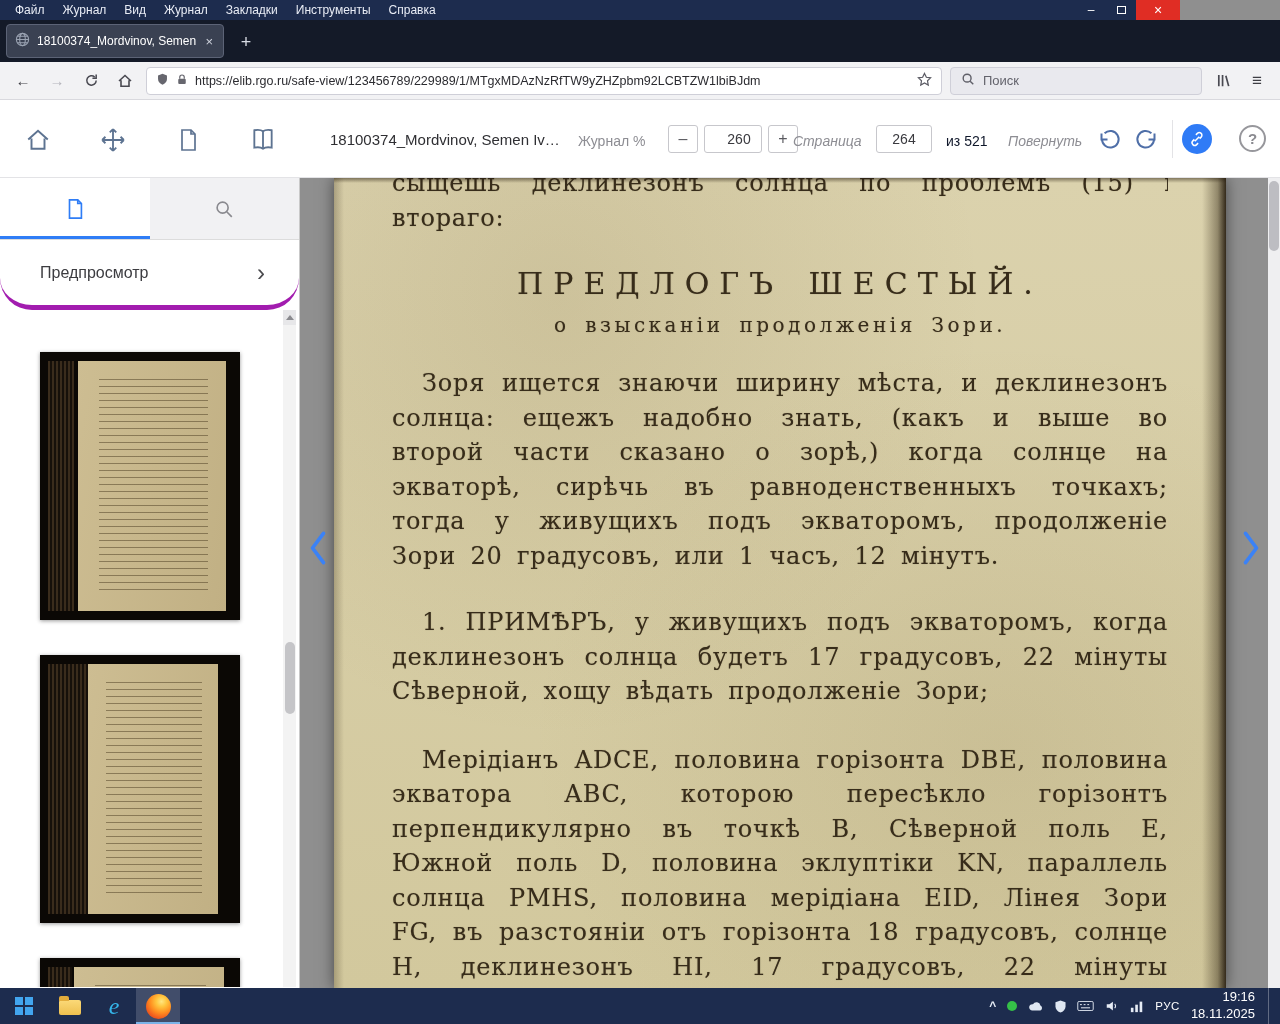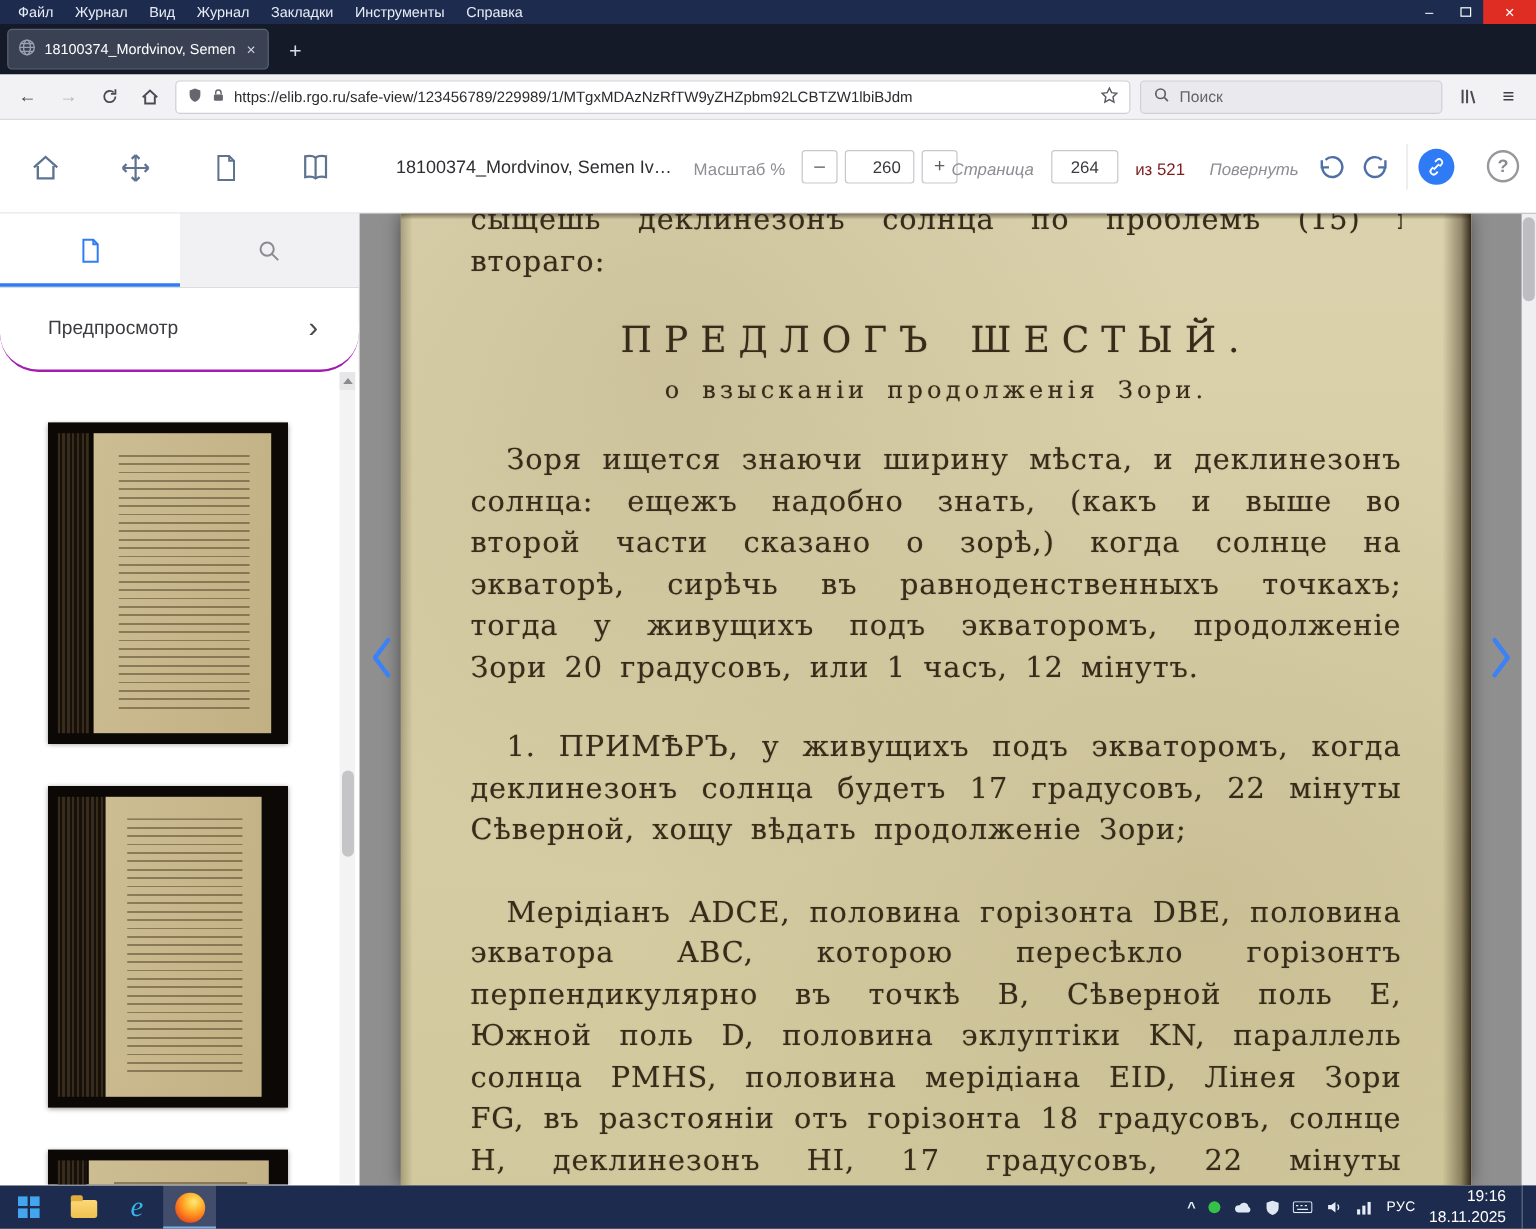--- a/index.html
+++ b/index.html
@@ -7,7 +7,7 @@
   body { font-family:"Liberation Sans", sans-serif; position:relative; overflow:hidden; background:#8f8f8f; }
 
   
-  .titlebar { position:absolute; left:0; top:0; width:1280px; height:20px; background:#1d2c4e; display:flex; align-items:center; color:#e8ecf5; font-size:12px; }
+  .titlebar { position:absolute; left:0; top:0; width:1180px; height:20px; background:#1d2c4e; display:flex; align-items:center; color:#e8ecf5; font-size:12px; }
   .menus { display:flex; height:100%; align-items:center; padding-left:6px; }
   .menu-item { padding:0 9px; line-height:20px; }
   .win-controls { margin-left:auto; display:flex; height:100%; }

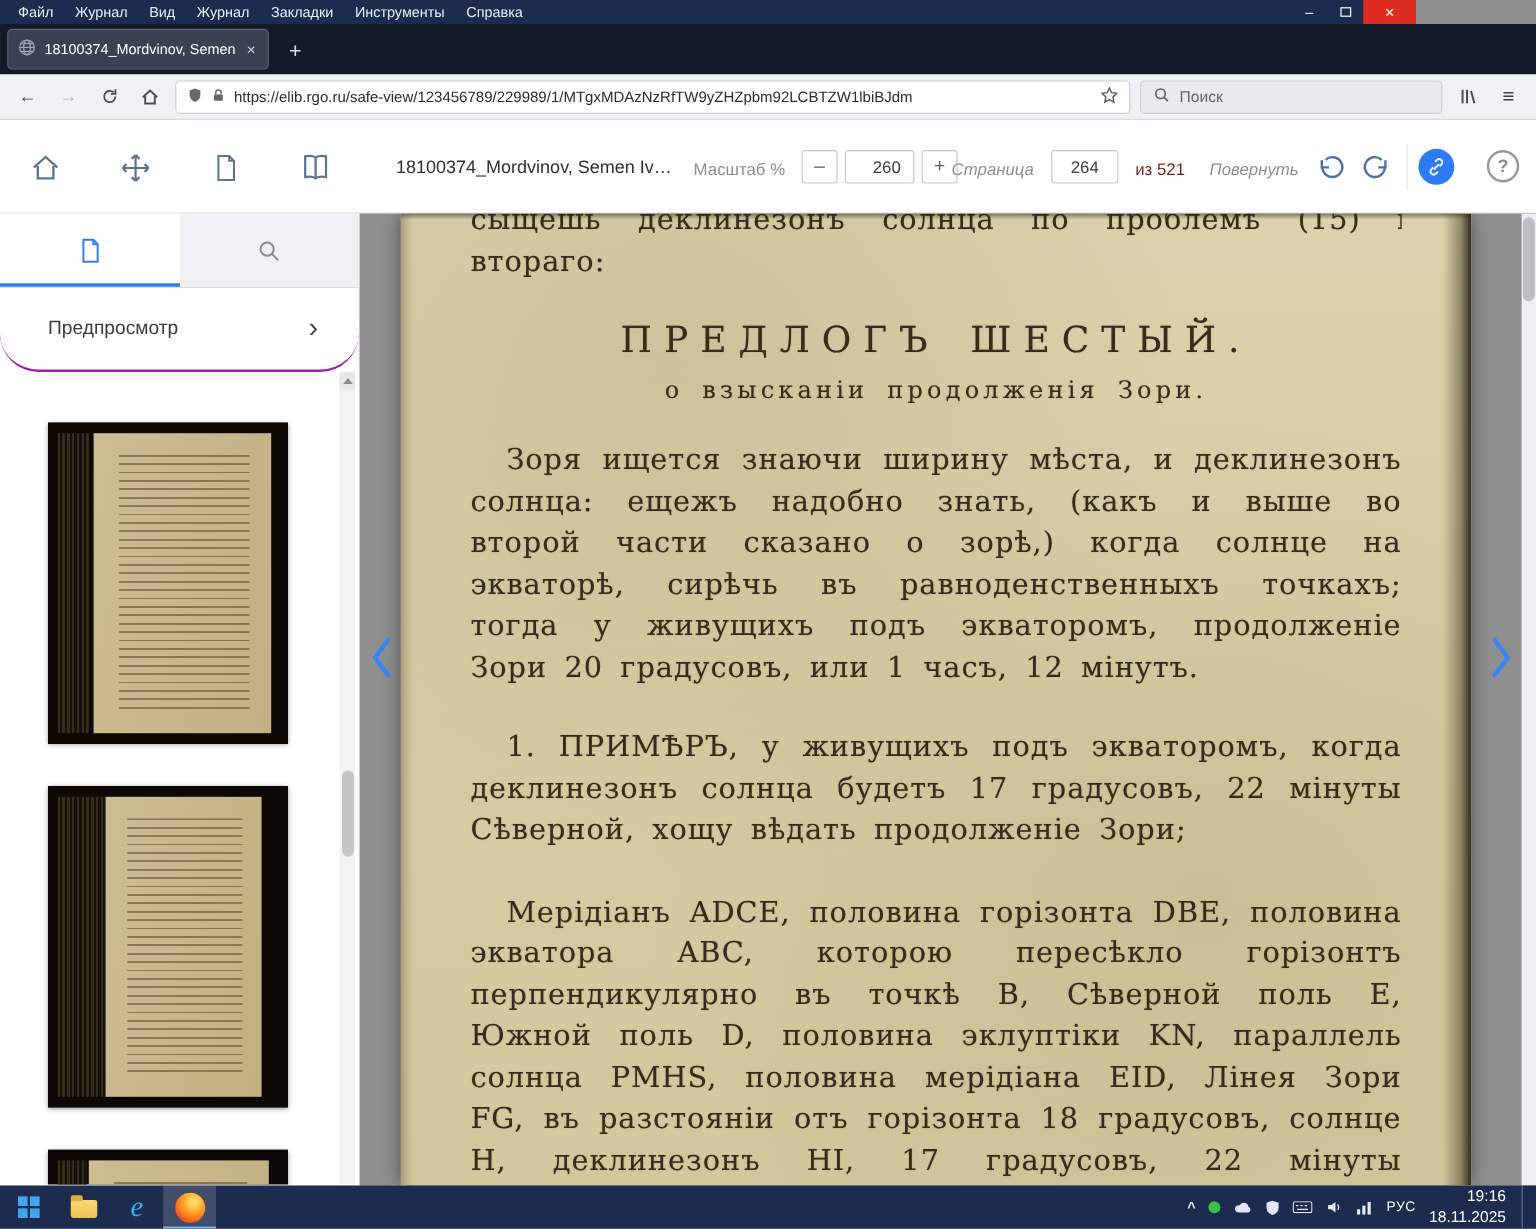--- a/index.html
+++ b/index.html
@@ -226,7 +226,7 @@
 
   <div class="vt-title">18100374_Mordvinov, Semen Ivan...</div>
 
-  <span class="vt-label" style="left:578px;">Масштаб %</span>
+  <span class="vt-label" style="left:578px;">Журнал %</span>
   <div class="zoom-group">
     <button class="ctrl-btn">–</button>
     <input class="ctrl-input zoom-input" value="260" style="">

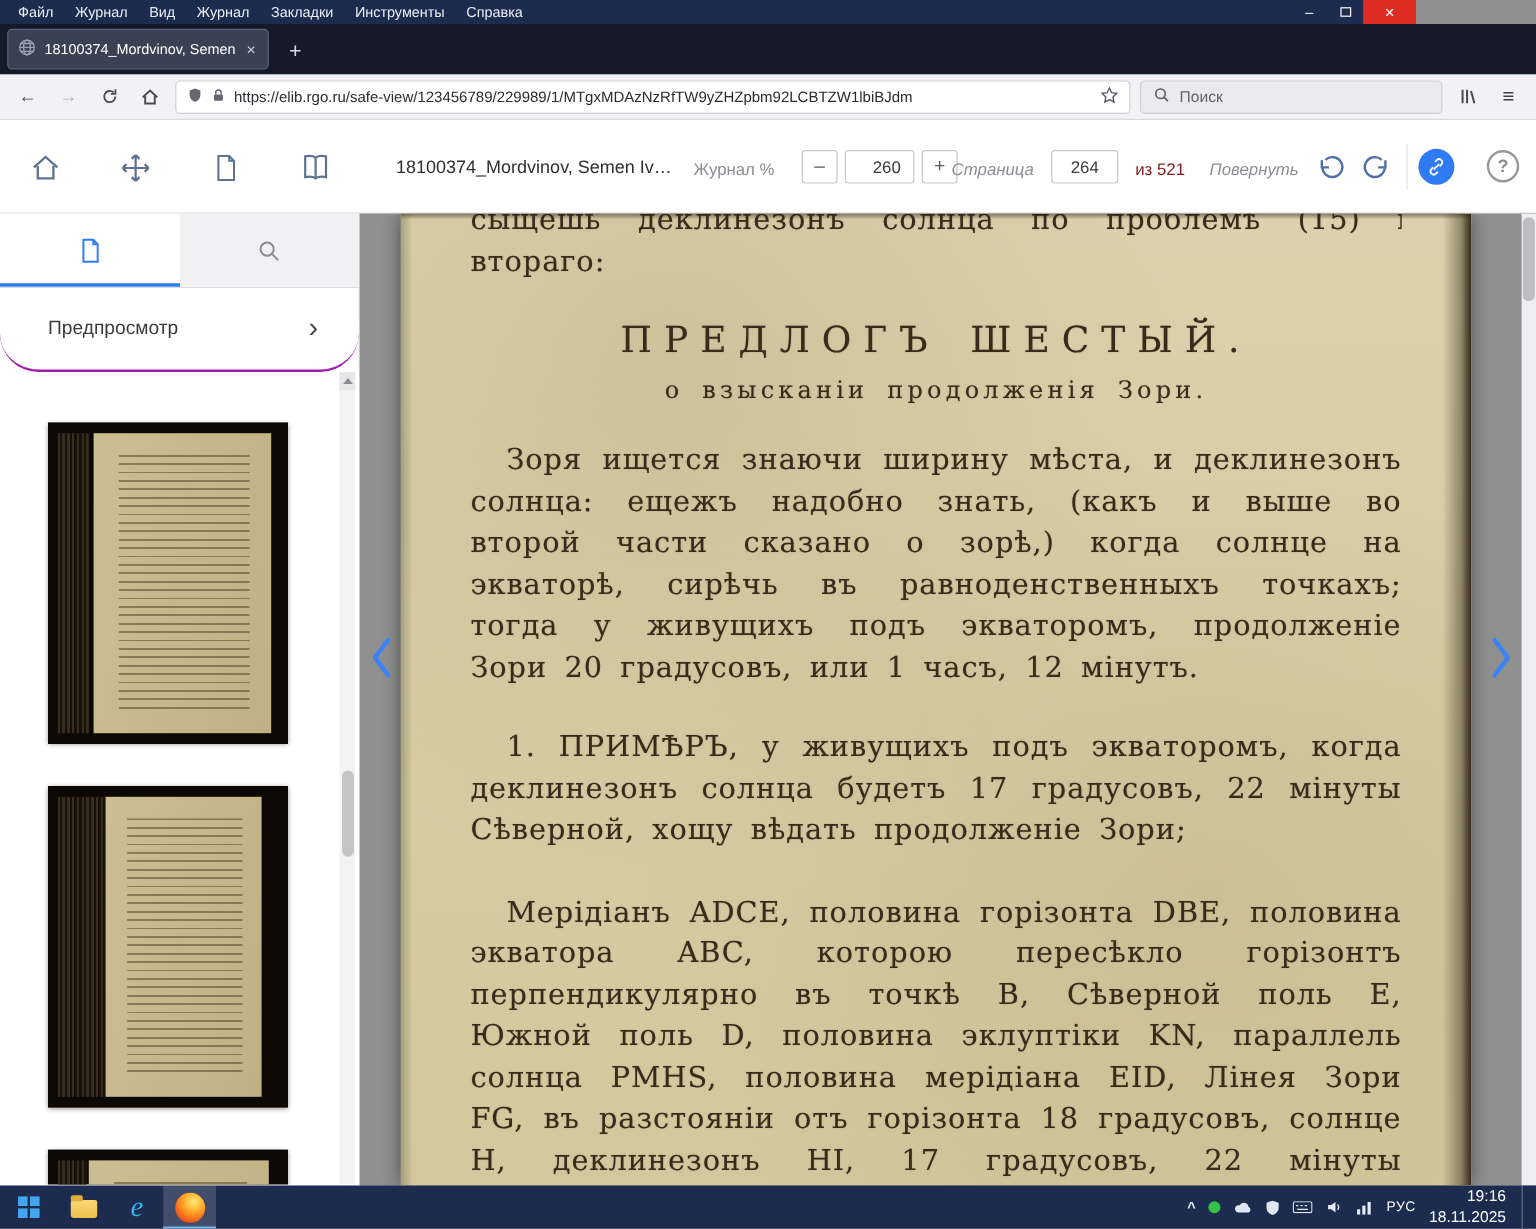--- a/index.html
+++ b/index.html
@@ -41,7 +41,7 @@
   .zoom-input { width:58px;padding-left:12px; }
   .page-input-wrap { position:absolute; left:876px; top:25px; }
   .page-input { width:56px; }
-  .vt-total { position:absolute; left:946px; top:33px; font-size:14px; color:#7f1d1d; }
+  .vt-total { position:absolute; left:946px; top:33px; font-size:14px; color:#0f172a; }
   .rot-btn { position:absolute; top:27px; width:28px; height:28px; display:flex; align-items:center; justify-content:center; }
   .vt-sep { position:absolute; left:1172px; top:20px; width:1px; height:38px; background:#e3e3e6; }
   .link-btn { position:absolute; left:1182px; top:24px; width:30px; height:30px; border-radius:50%; background:#2f7bf6; display:flex; align-items:center; justify-content:center; }

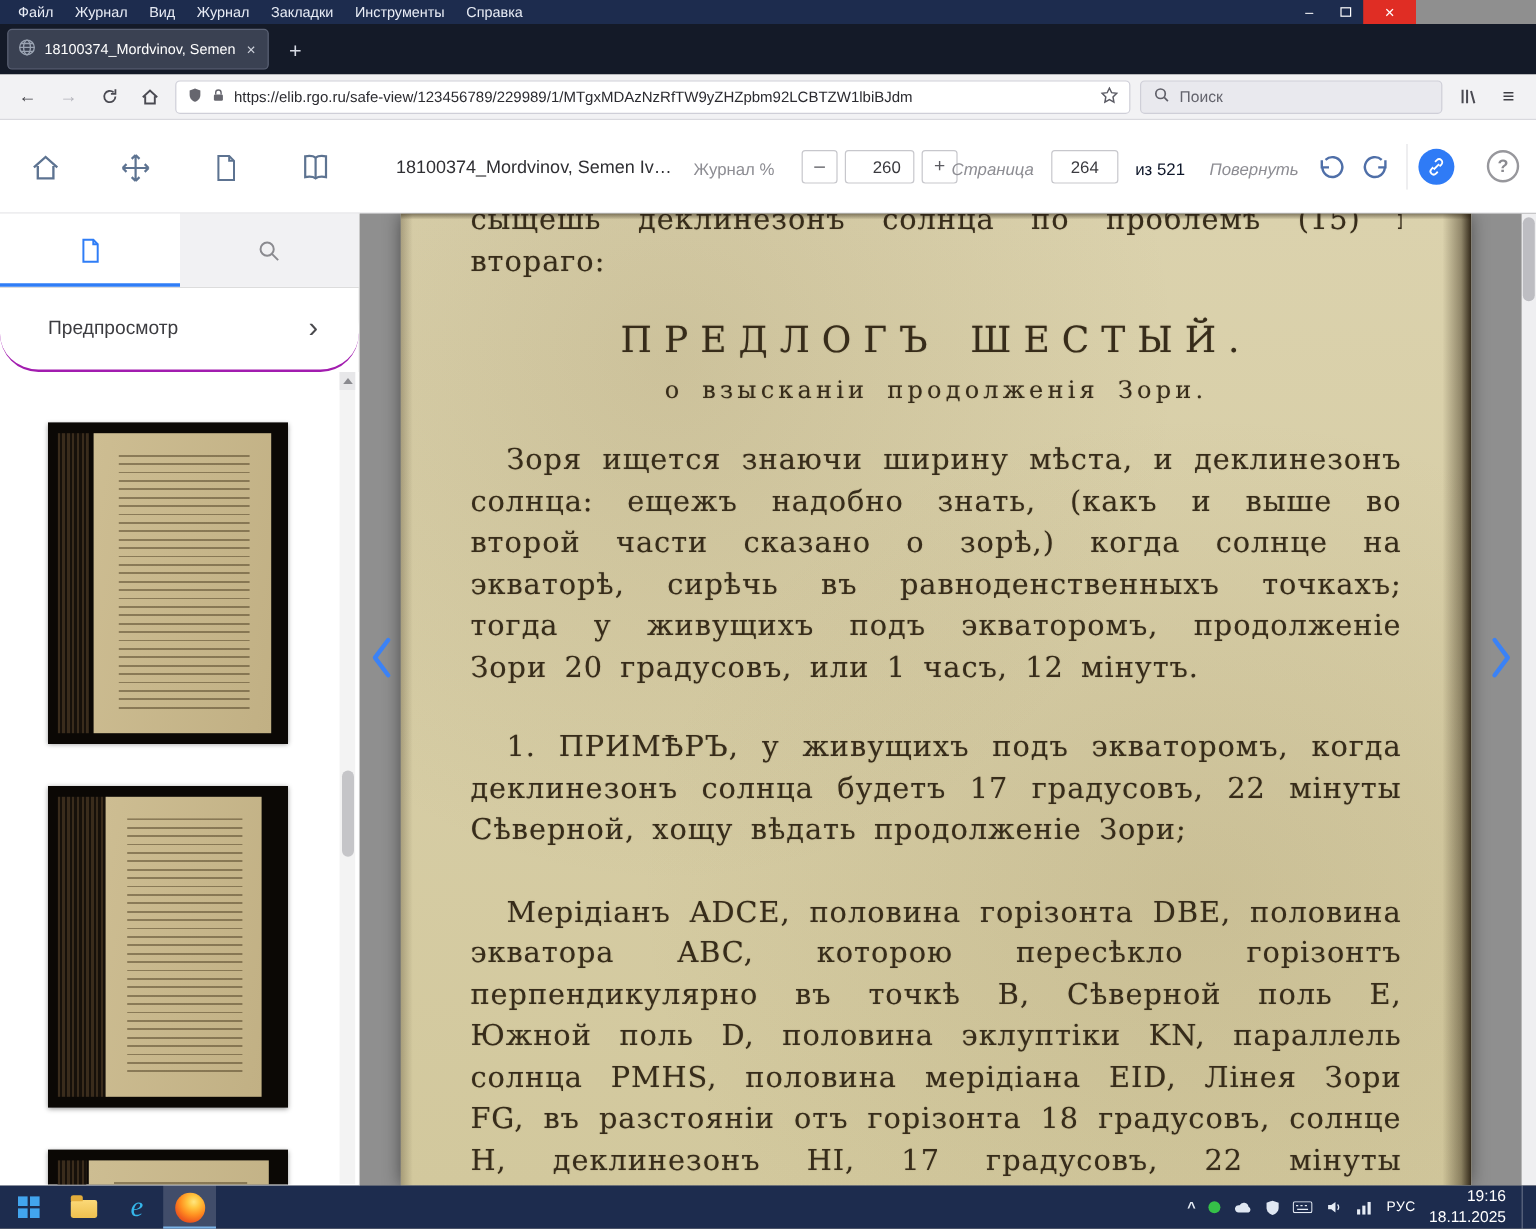--- a/index.html
+++ b/index.html
@@ -53,7 +53,7 @@
   .side-tab { width:150px; display:flex; align-items:center; justify-content:center; }
   .side-tab.active { background:#fff; box-shadow:inset 0 -3px 0 #2f7df6; }
   .side-tab.inactive { background:#f1f1f3; }
-  .preview-head { height:70px; display:flex; align-items:center; padding:0 34px 0 40px; justify-content:space-between; border-bottom:2px solid #a21caf; font-size:16px; color:#3c3c40; background:#fff;border-radius:32px; }
+  .preview-head { height:70px; display:flex; align-items:center; padding:0 34px 0 40px; justify-content:space-between; border-bottom:5px solid #a21caf; font-size:16px; color:#3c3c40; background:#fff;border-radius:32px; }
   .chev { font-size:24px; color:#4a4a4e; line-height:1; }
   .thumbs { position:relative; height:677px; overflow:hidden; background:#fff; }
   .thumb { position:absolute; left:40px; width:200px; height:268px; background:#0b0805; box-shadow:0 1px 4px rgba(0,0,0,.4); }

